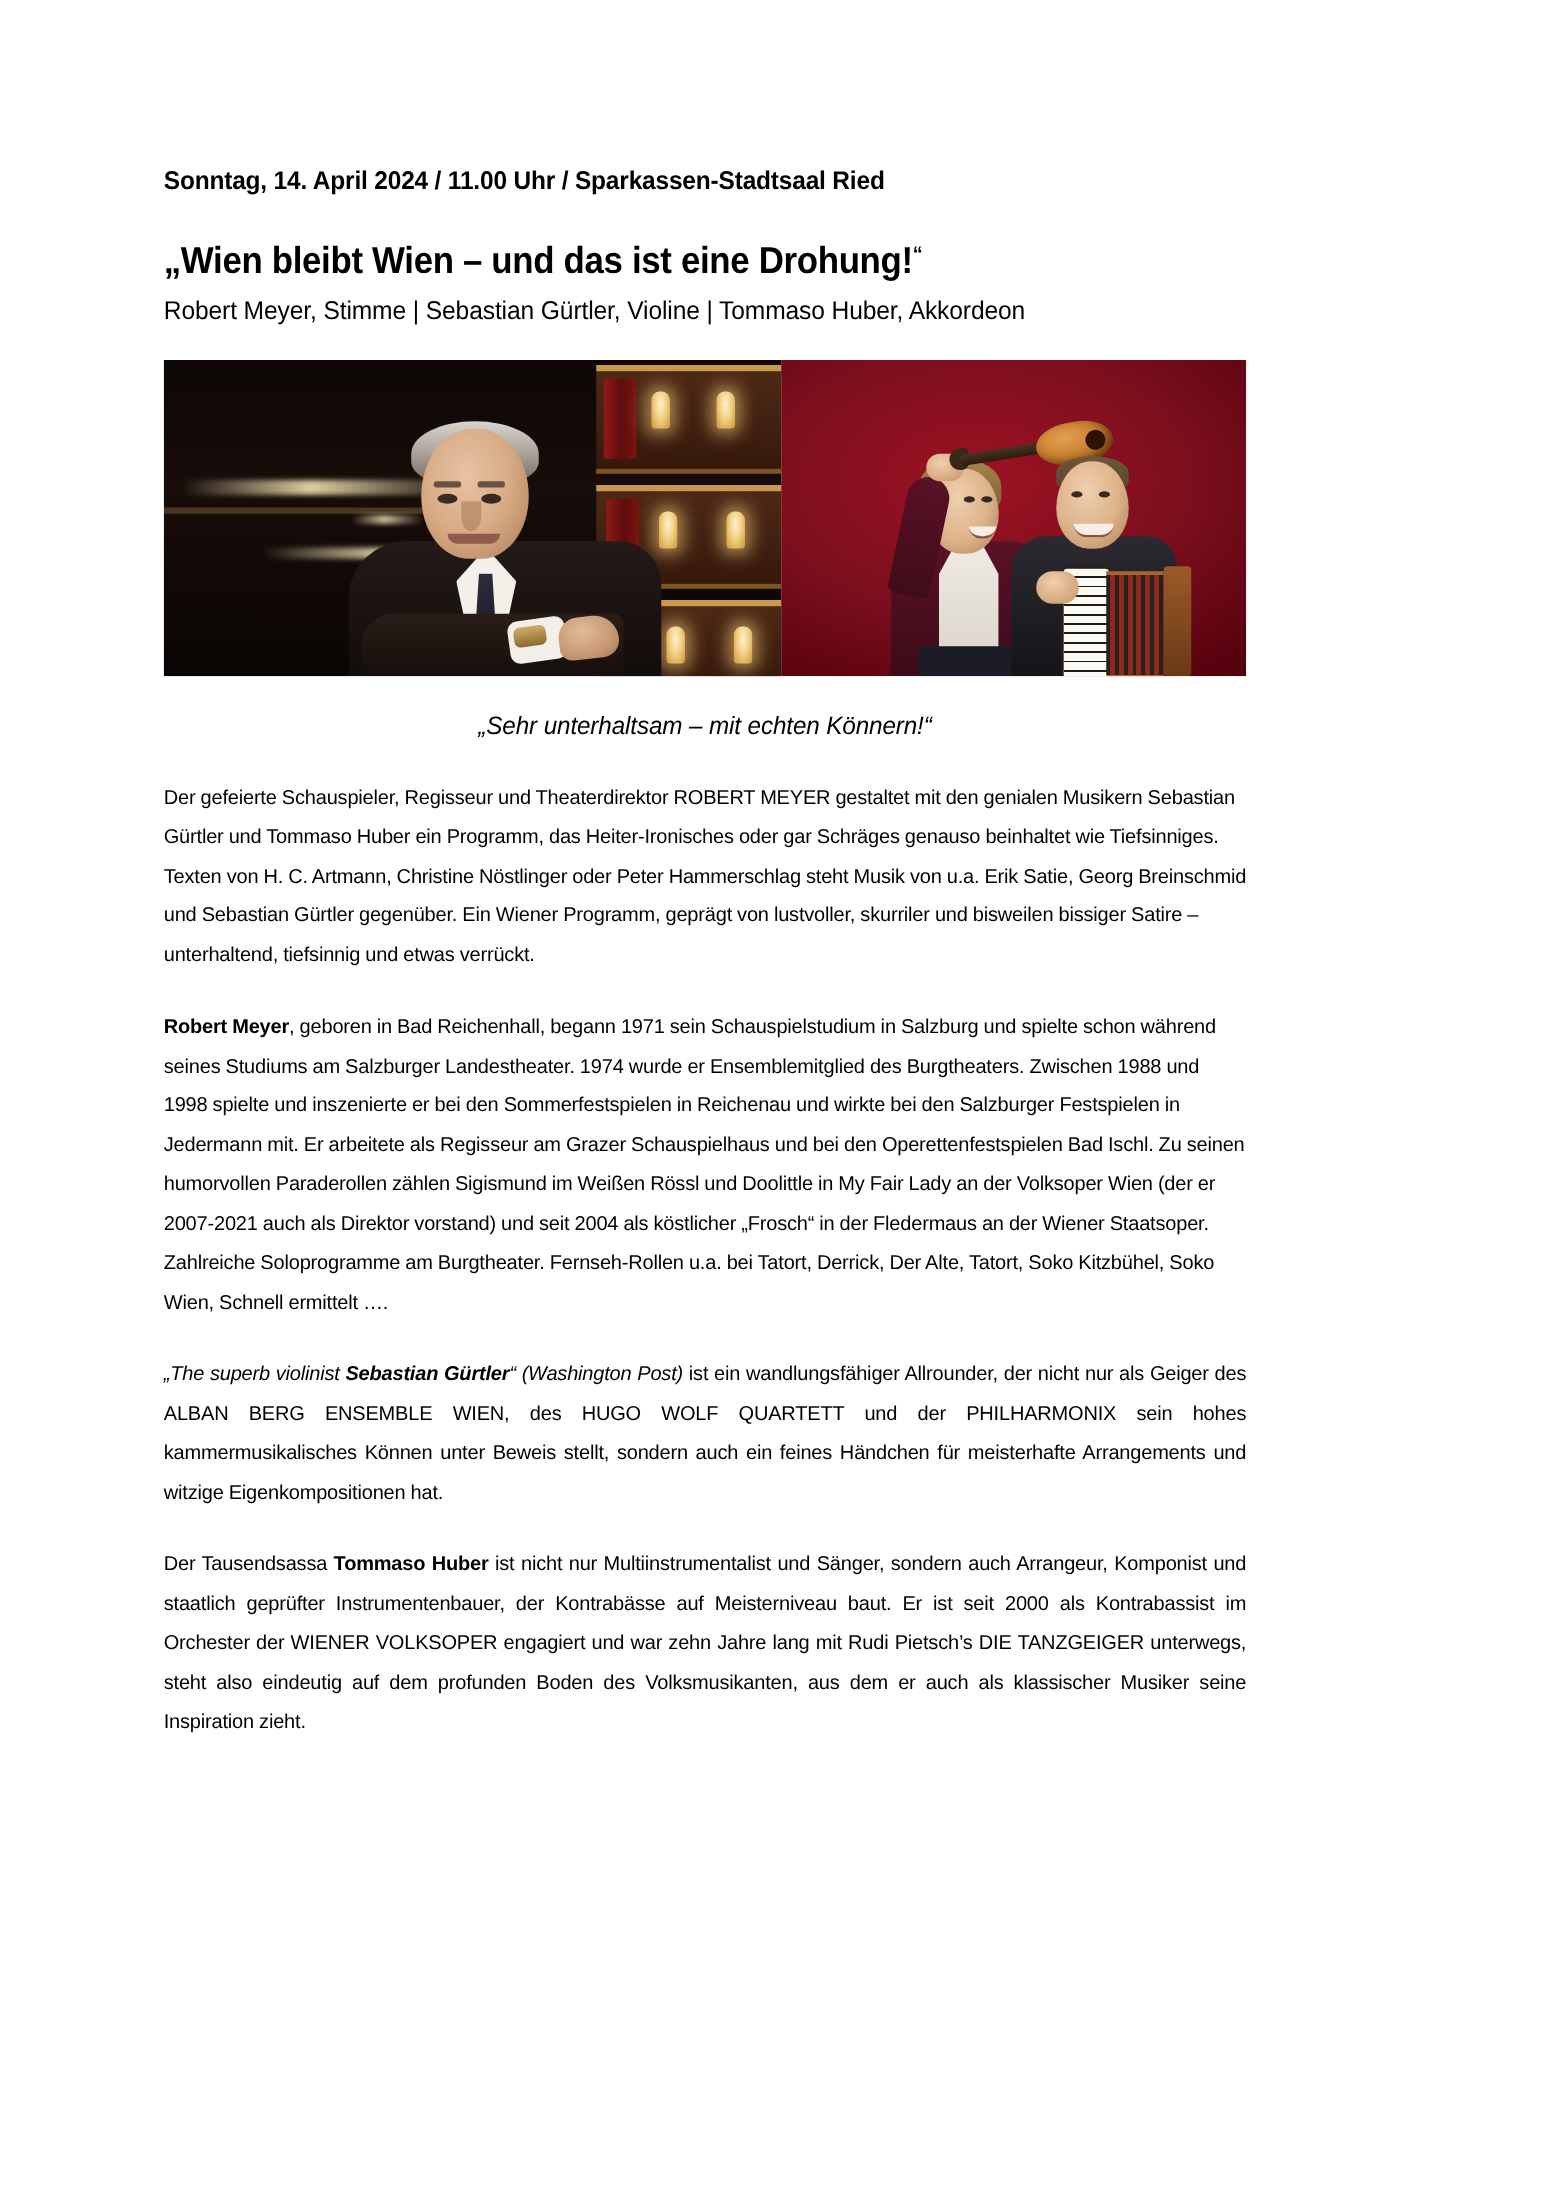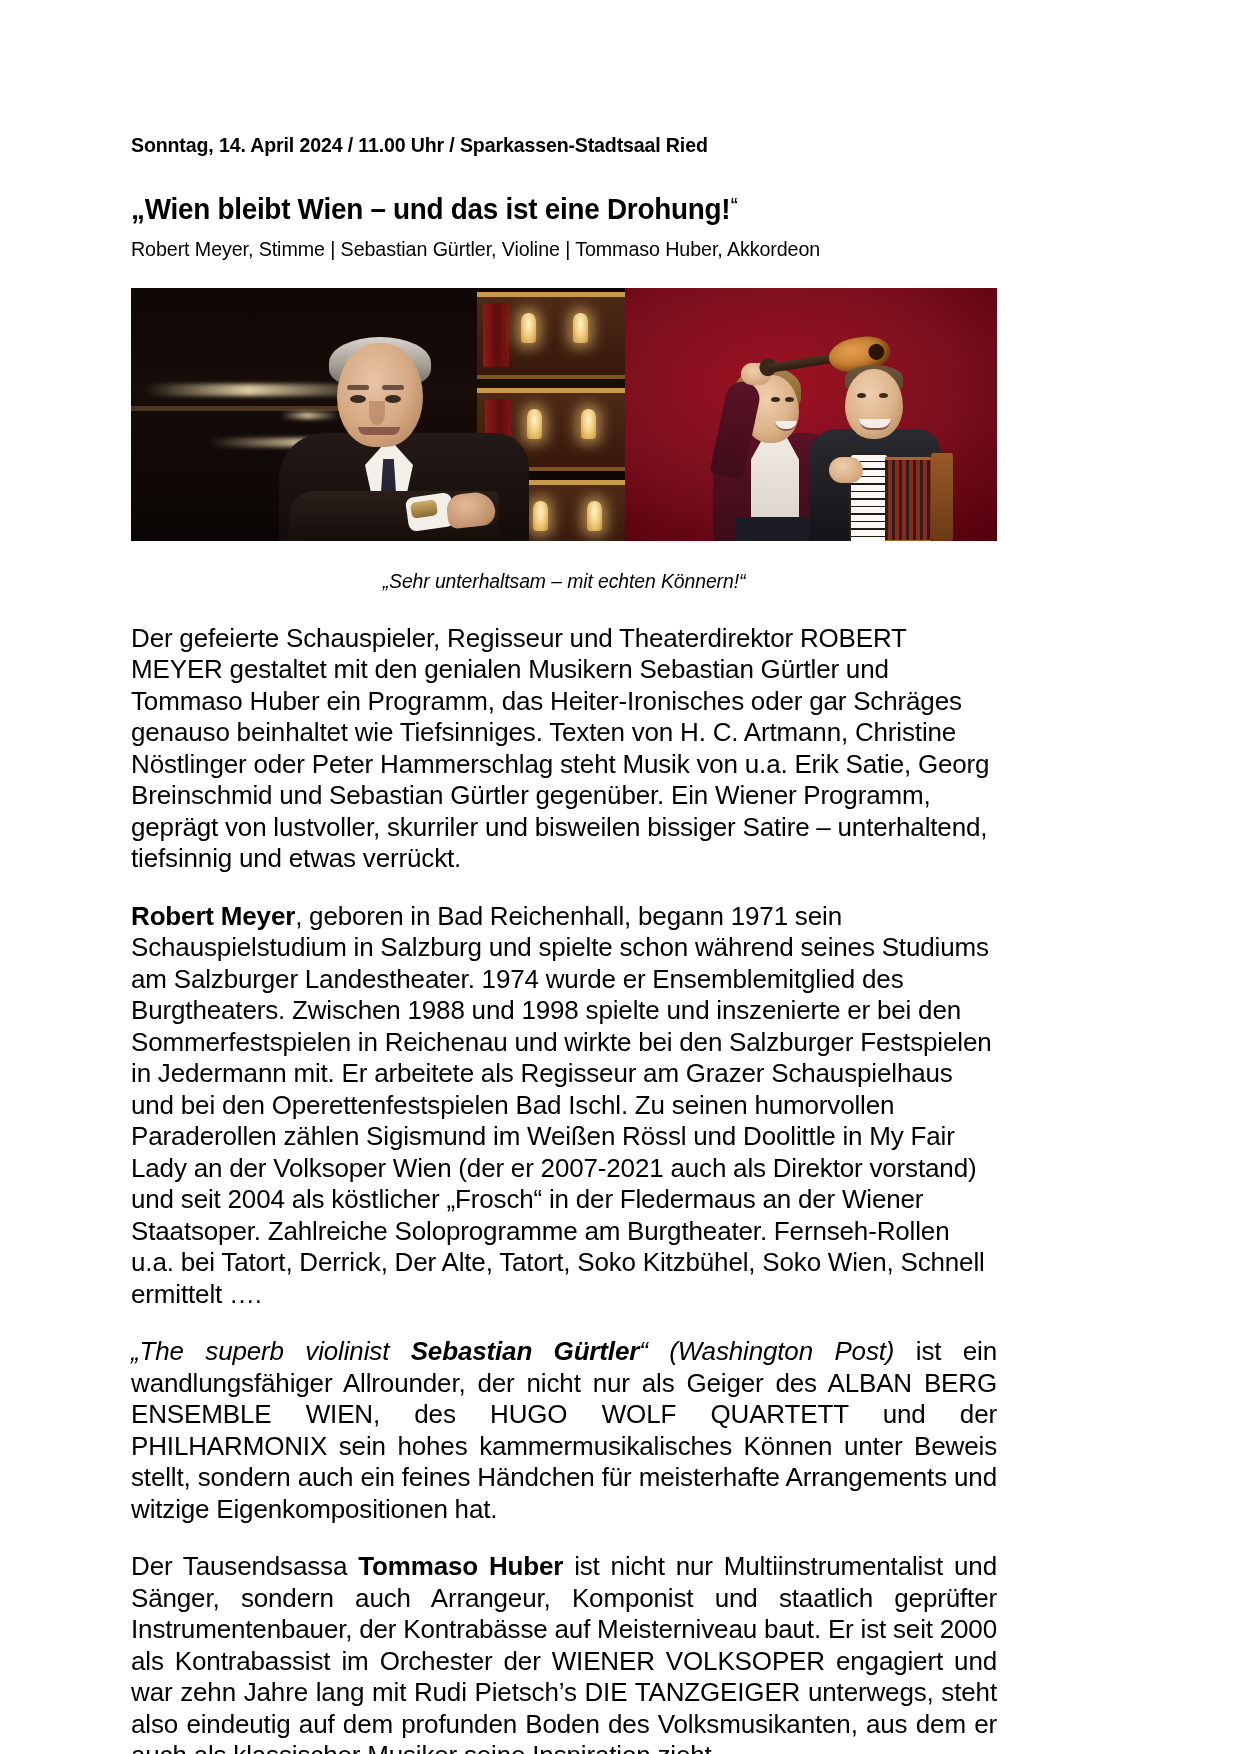--- a/index.html
+++ b/index.html
@@ -485,7 +485,7 @@
 
   
   .body-par {
-    font-size: 26px;
+    font-size: 16px;
     line-height: 31.5px;
     margin: 0;
     letter-spacing: -0.15px;

